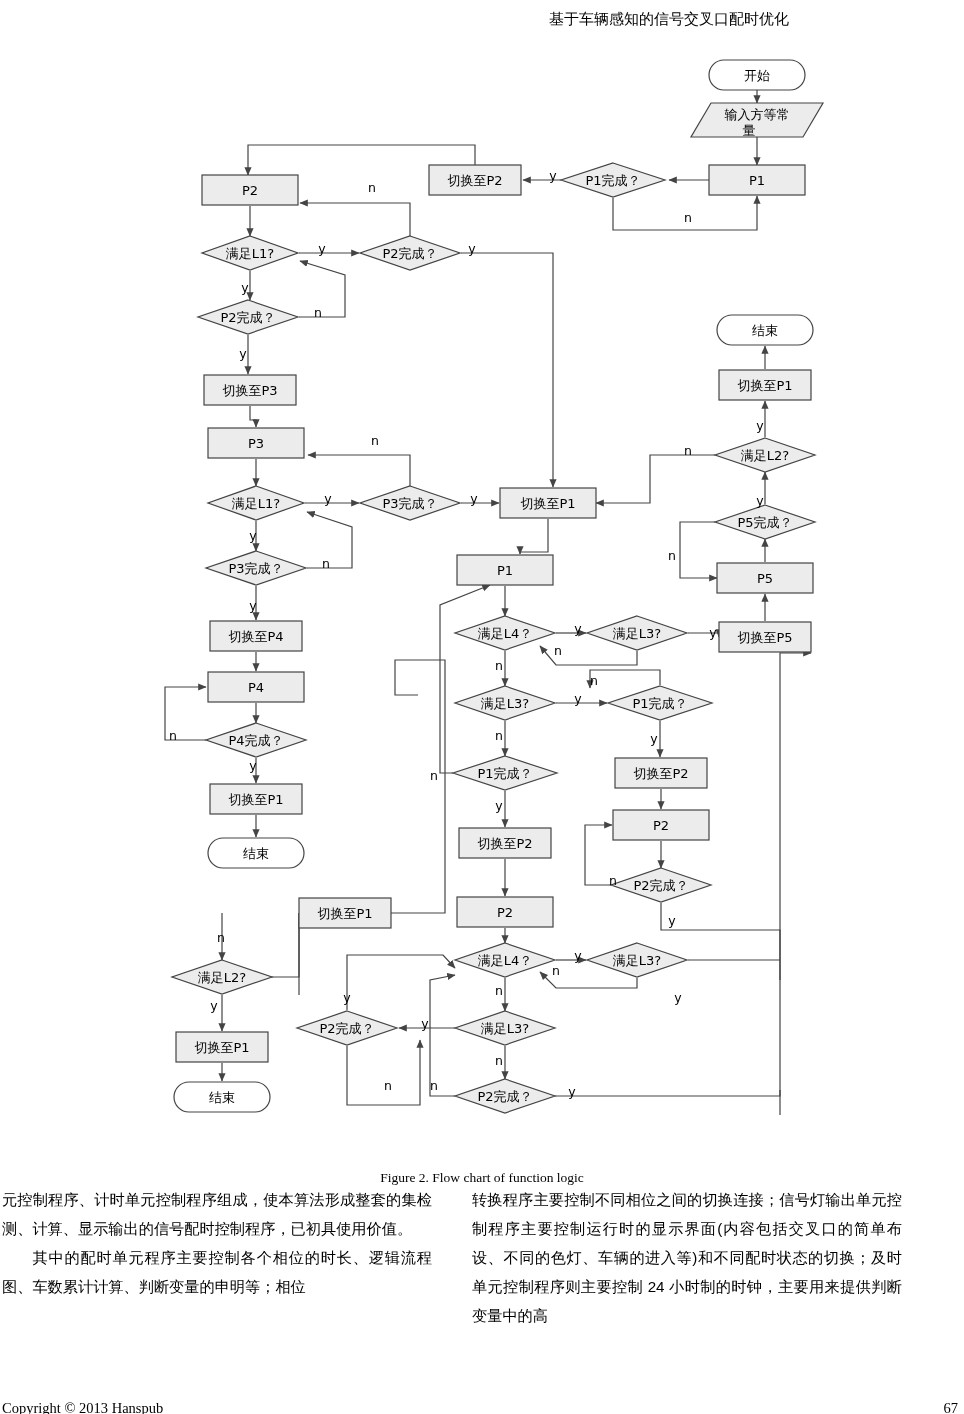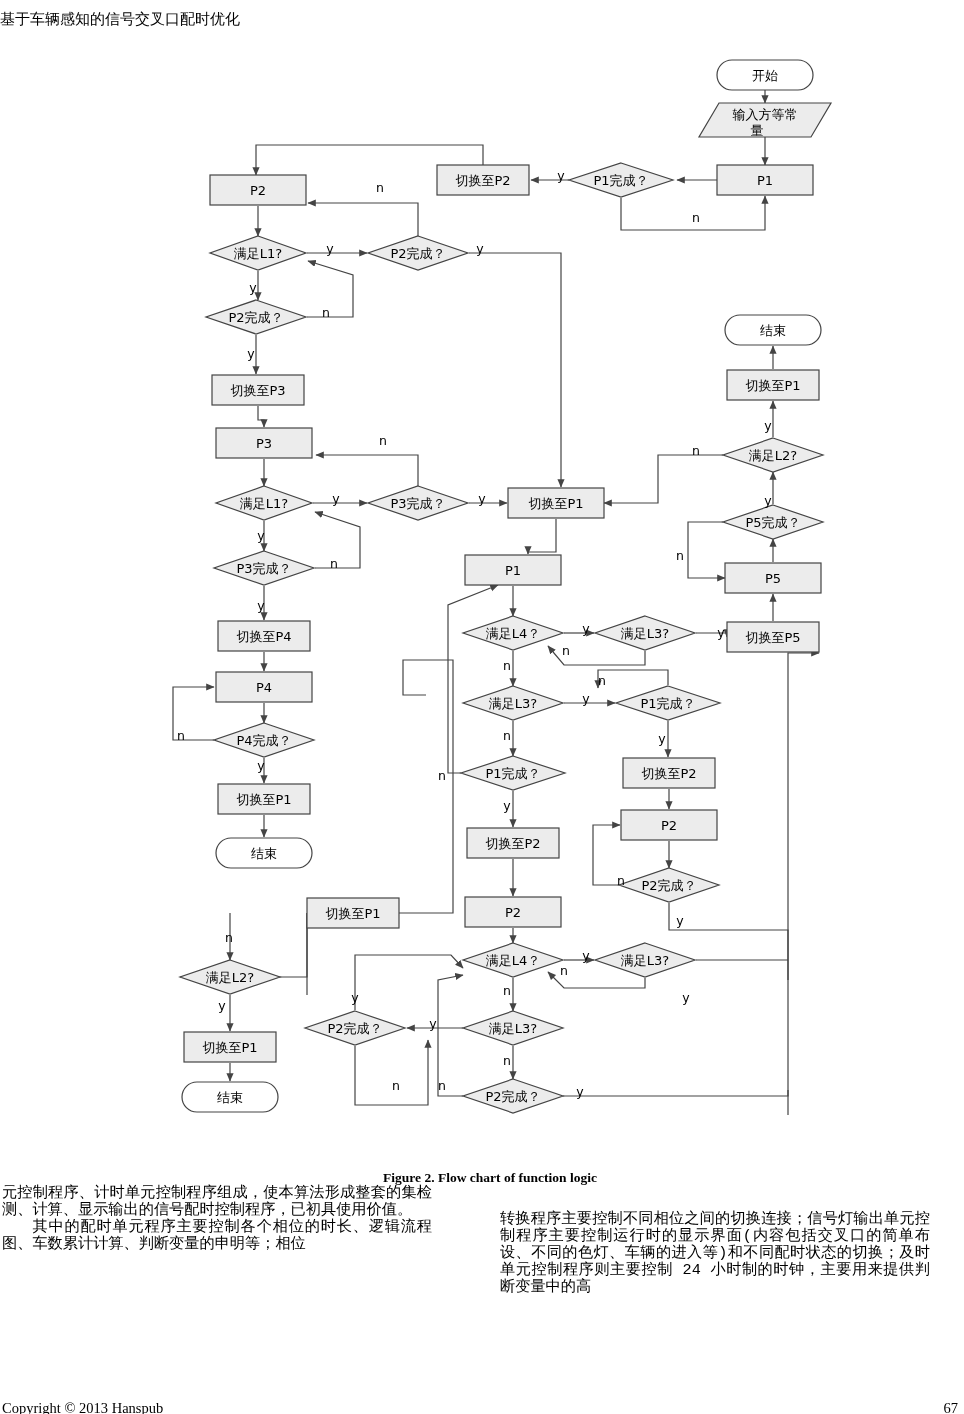--- a/index.html
+++ b/index.html
@@ -14,7 +14,7 @@
   .page{position:relative;width:964px;height:1414px;}
   .running-head{
     position:absolute;top:10px;left:0;width:789px;
-    text-align:left;font-size:15px;
+    text-align:right;font-size:15px;
     font-family:"DejaVu Sans", sans-serif;
   }
   .figure-area{position:absolute;top:40px;left:8px;width:794px;height:1090px;}

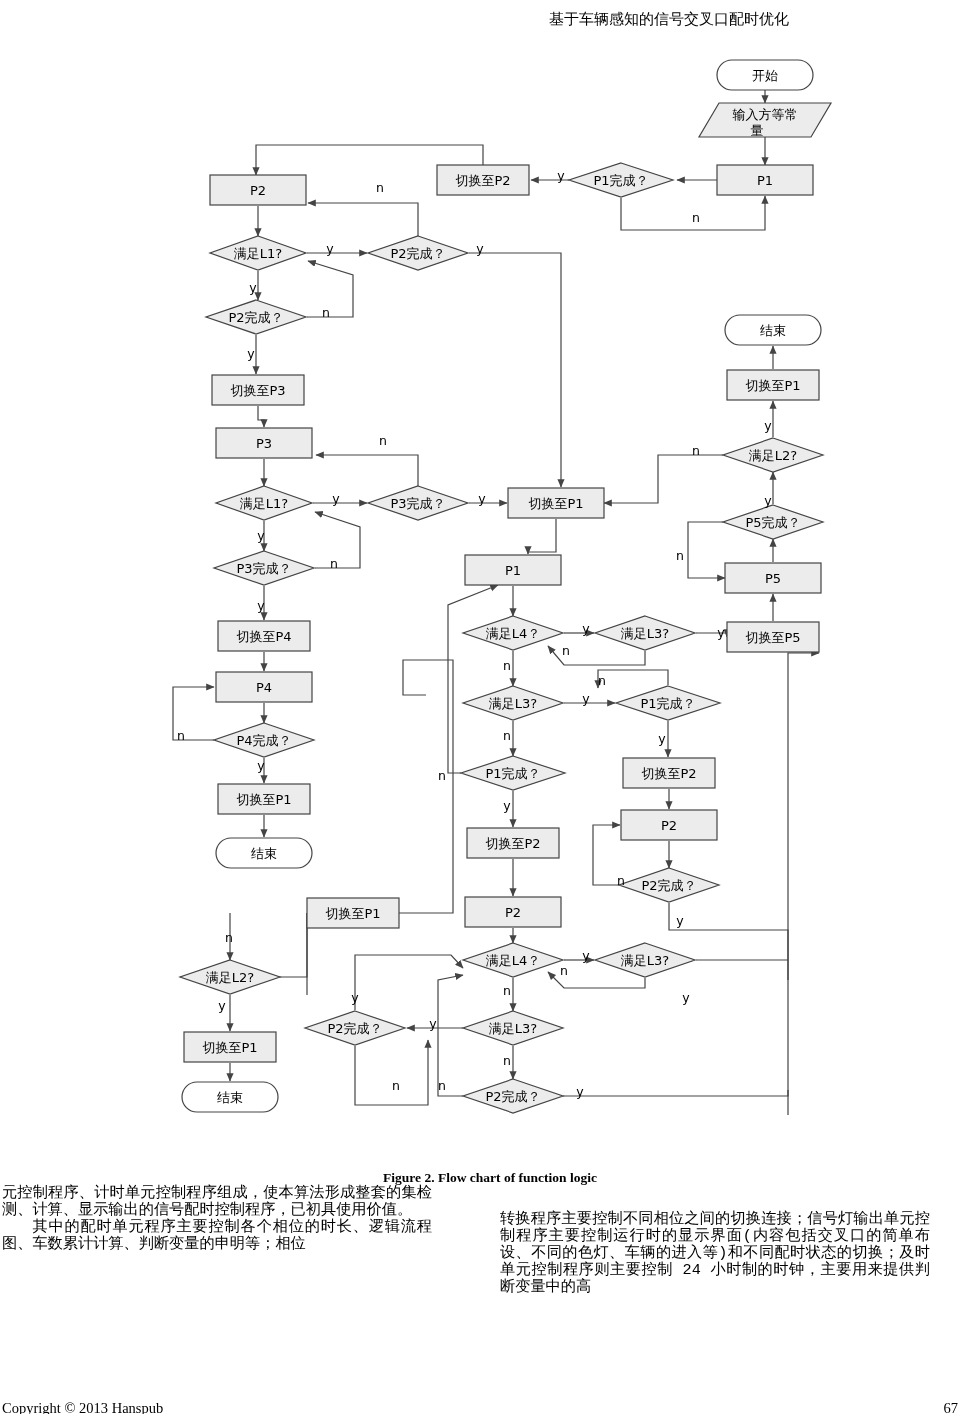--- a/index.html
+++ b/index.html
@@ -17,7 +17,7 @@
     text-align:right;font-size:15px;
     font-family:"DejaVu Sans", sans-serif;
   }
-  .figure-area{position:absolute;top:40px;left:8px;width:794px;height:1090px;}
+  .figure-area{position:absolute;top:40px;left:0;width:794px;height:1090px;}
   svg.flow{position:absolute;top:0;left:0;}
   .fig-caption{
     position:absolute;left:0;width:964px;text-align:center;

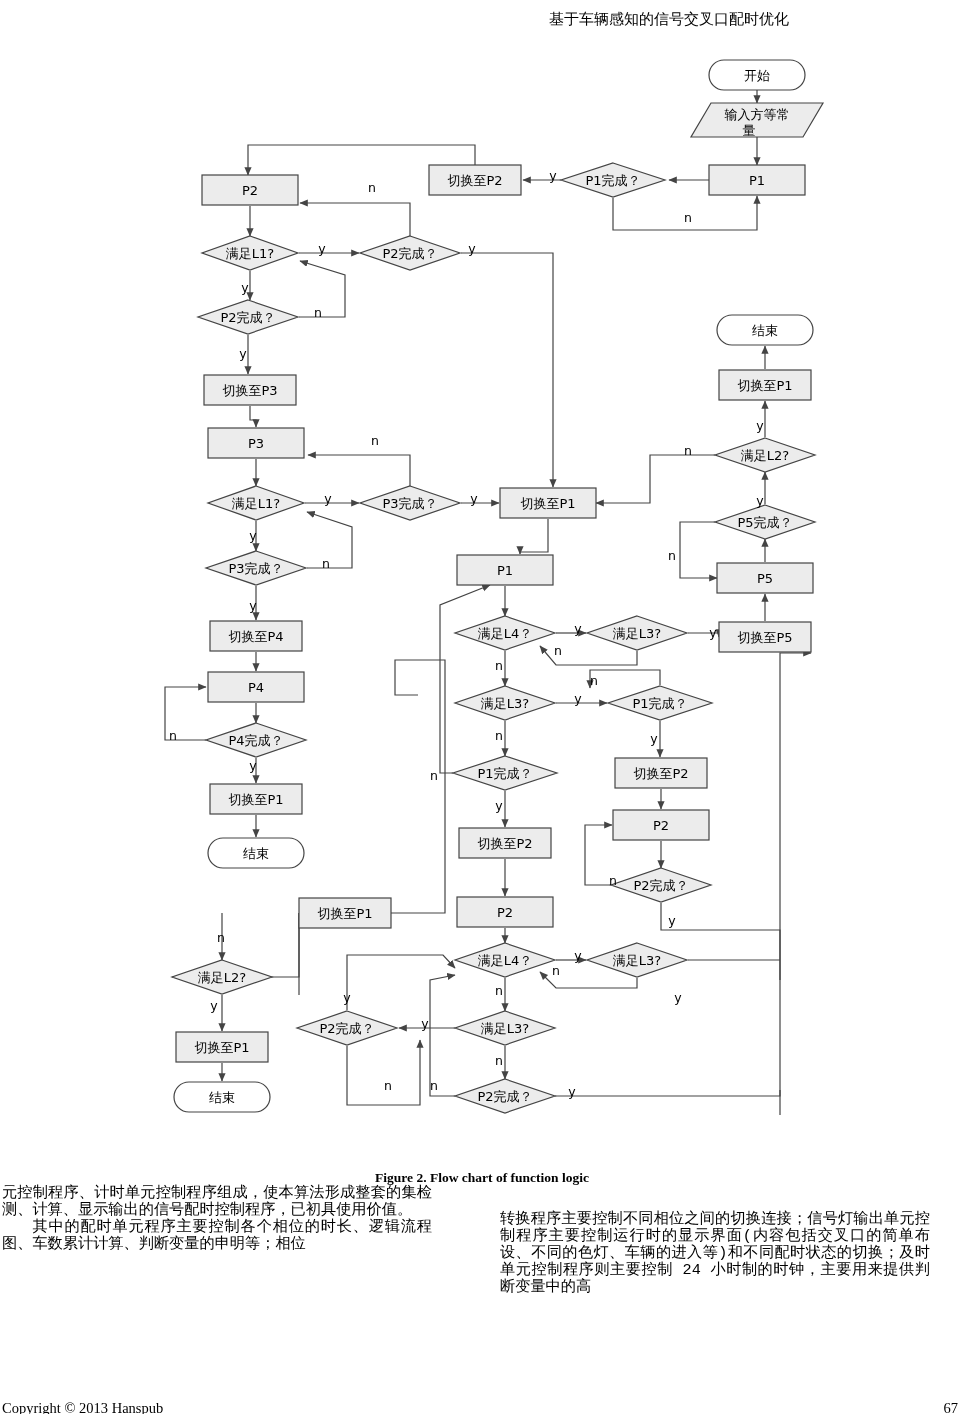--- a/index.html
+++ b/index.html
@@ -21,7 +21,7 @@
   svg.flow{position:absolute;top:0;left:0;}
   .fig-caption{
     position:absolute;left:0;width:964px;text-align:center;
-    font-weight:bold;
+    font-weight:normal;
   }
   .fig-caption.en{top:1130px;font-size:13.5px;font-family:"Liberation Serif",serif;}
   .fig-caption.zh{top:1148px;font-size:13.5px;font-family:"DejaVu Sans",sans-serif;}

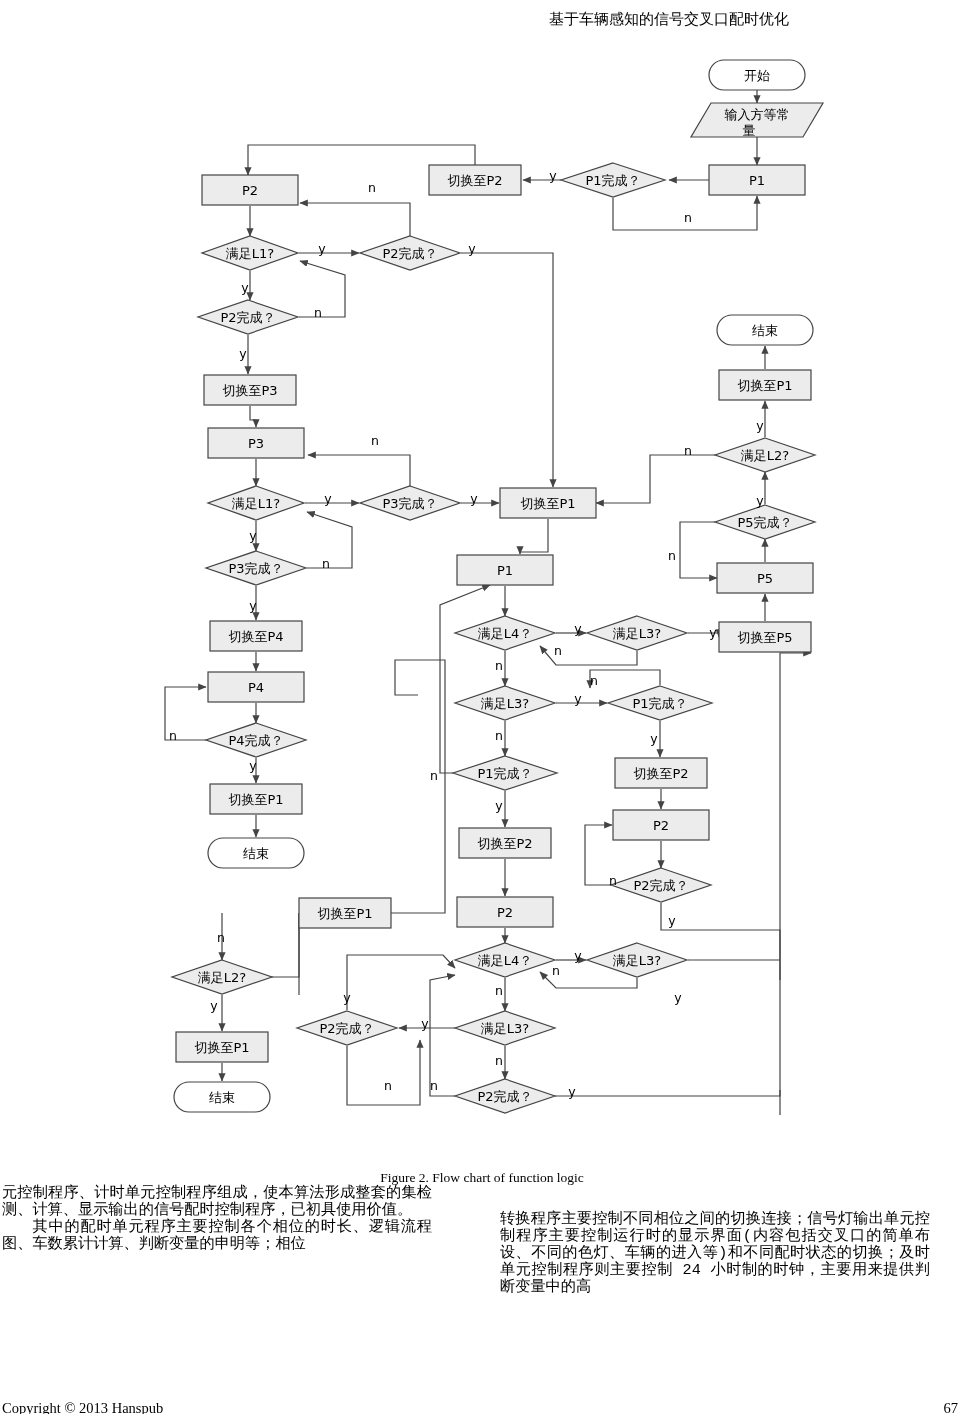--- a/index.html
+++ b/index.html
@@ -27,8 +27,8 @@
   .fig-caption.zh{top:1148px;font-size:13.5px;font-family:"DejaVu Sans",sans-serif;}
   .body-text{
     position:absolute;top:1185px;left:0;width:964px;height:170px;
-    font-family:Liberation Mono, monospace;
-    font-size:15.2px;line-height:17px;
+    font-family:Liberation Sans, sans-serif;
+    font-size:15.2px;line-height:29px;
   }
   .col{position:absolute;top:0;width:430px;}
   .col.left{left:2px;}

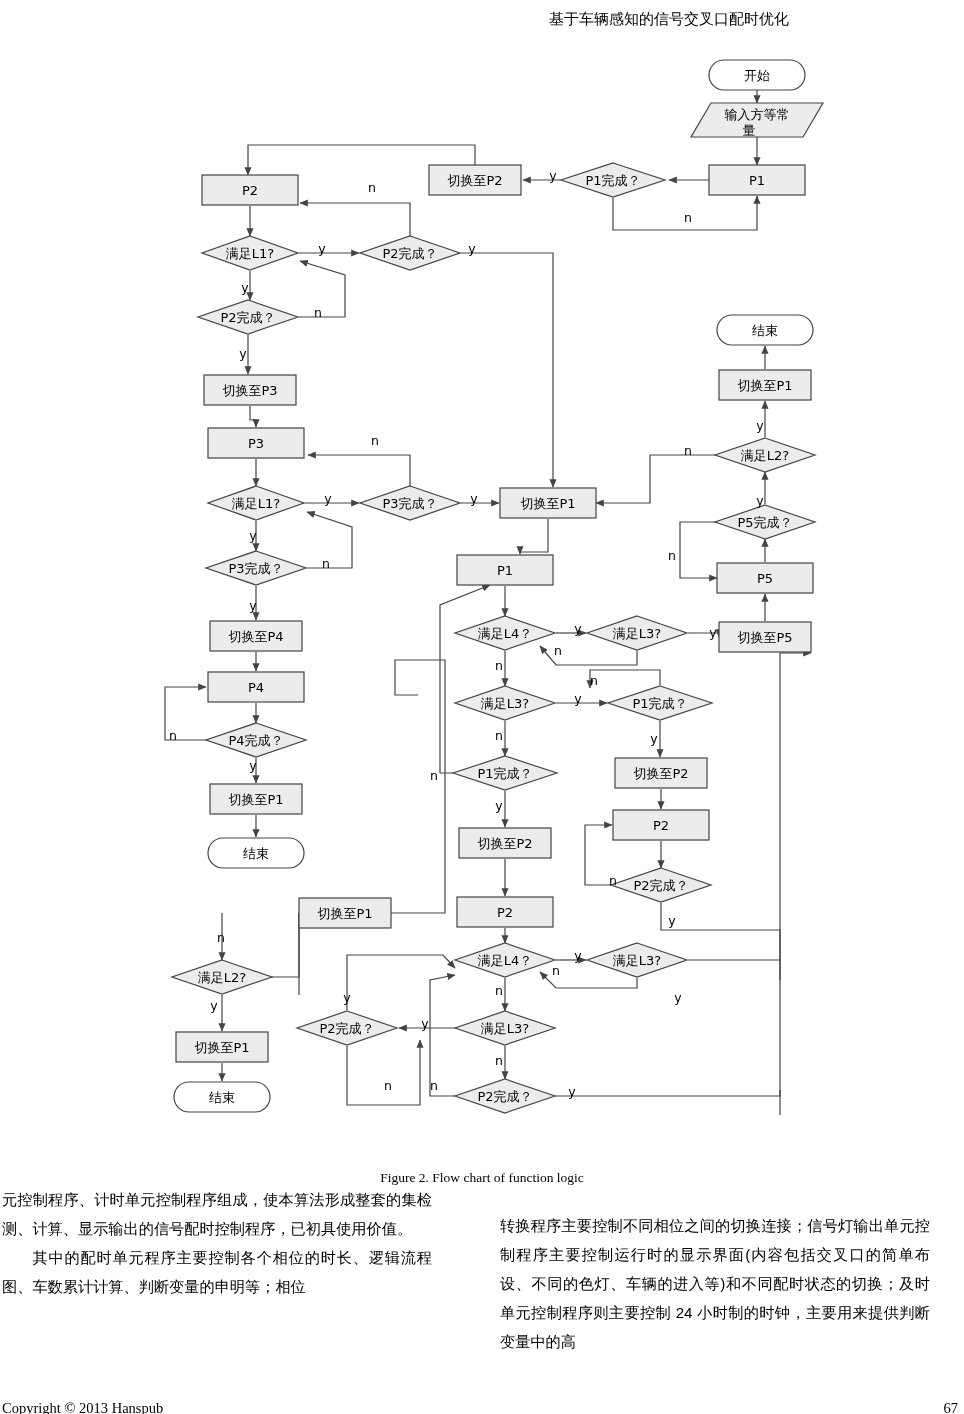--- a/index.html
+++ b/index.html
@@ -32,7 +32,7 @@
   }
   .col{position:absolute;top:0;width:430px;}
   .col.left{left:2px;}
-  .col.right{left:500px;margin-top:26px;}
+  .col.right{left:472px;}
   .col p{margin:0;text-align:justify;}
   .col p.indent{text-indent:2em;}
   .footer{

